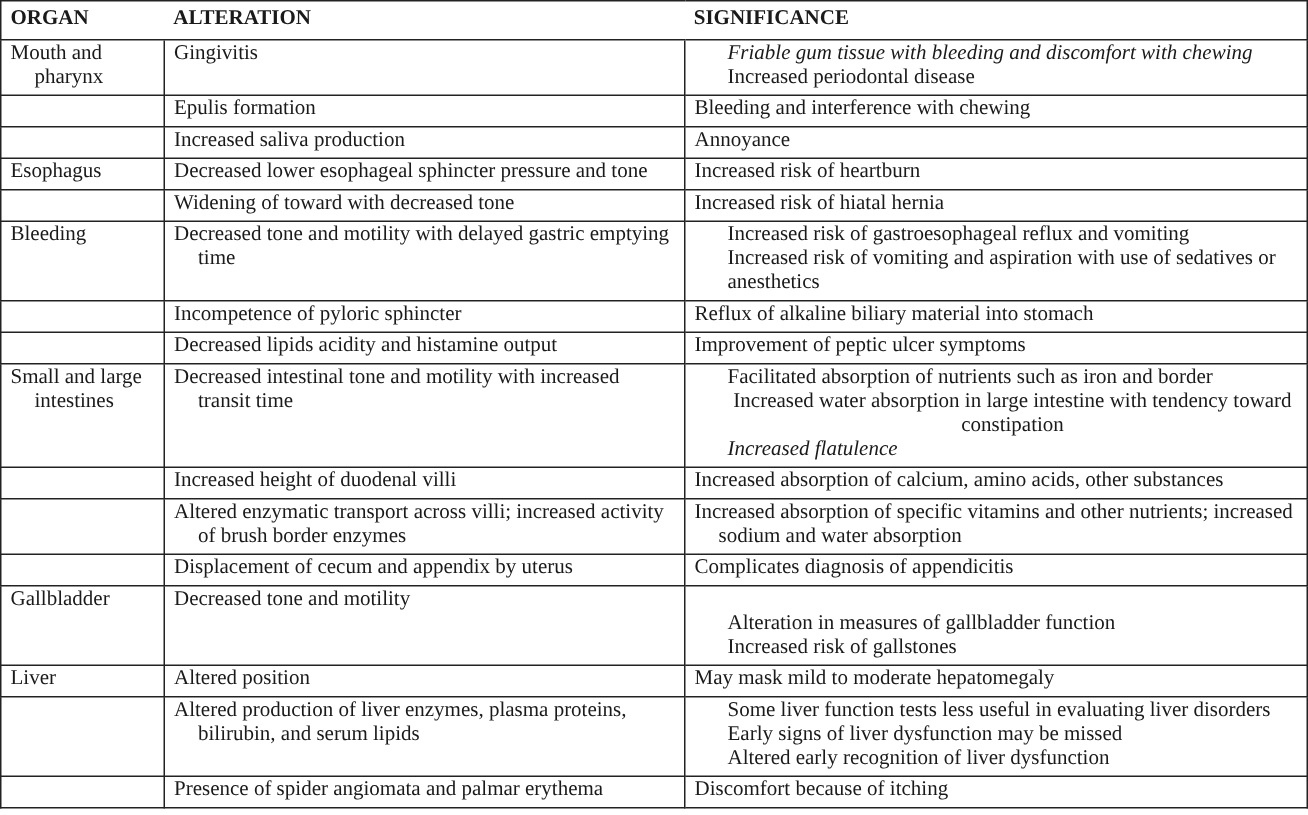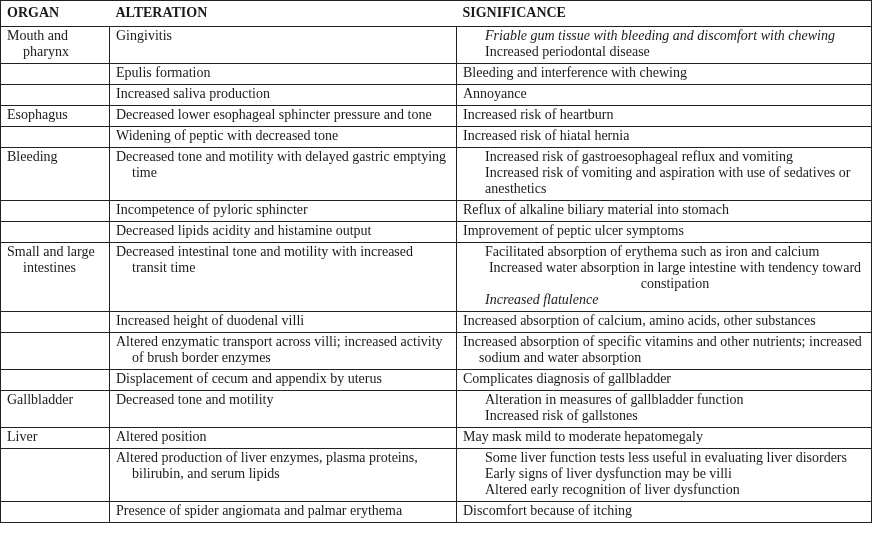--- a/index.html
+++ b/index.html
@@ -104,7 +104,7 @@
           <span class="organ-text"></span>
         </td>
         <td>
-          <span class="hang">Widening of peptic with decreased tone</span>
+          <span class="hang">Widening of toward with decreased tone</span>
         </td>
         <td>
           <span class="hang">Increased risk of hiatal hernia</span>

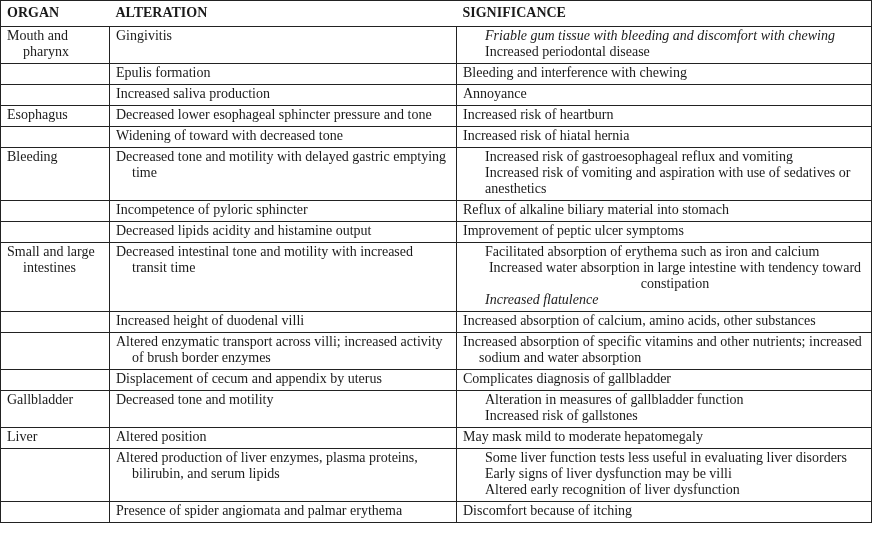--- a/index.html
+++ b/index.html
@@ -152,7 +152,7 @@
           <span class="hang">Decreased intestinal tone and motility with increased transit time</span>
         </td>
         <td>
-          <span class="sig-line" style="padding-left: 22px; text-indent: 0px;">Facilitated absorption of erythema such as iron and calcium</span>
+          <span class="sig-line" style="padding-left: 22px; text-indent: 0px;">Facilitated absorption of nutrients such as iron and border</span>
           <span class="sig-line" style="padding-left: 22px; text-indent: 0px; text-align: center;">Increased water absorption in large intestine with tendency toward constipation</span>
           <span class="sig-line" style="padding-left: 22px; text-indent: 0px; font-style: italic;">Increased flatulence</span>
         </td>

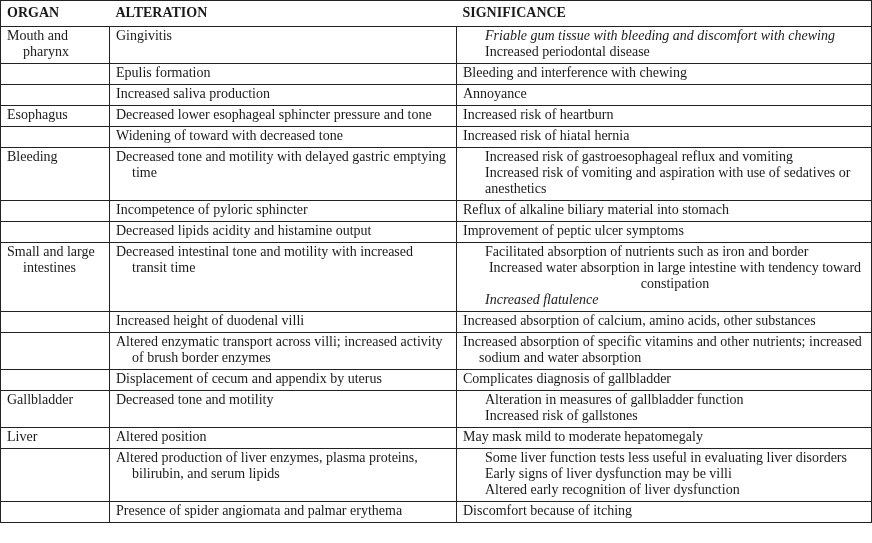--- a/index.html
+++ b/index.html
@@ -187,7 +187,7 @@
           <span class="hang">Displacement of cecum and appendix by uterus</span>
         </td>
         <td>
-          <span class="hang">Complicates diagnosis of gallbladder</span>
+          <span class="hang">Complicates diagnosis of appendicitis</span>
         </td>
       </tr>
       <tr>

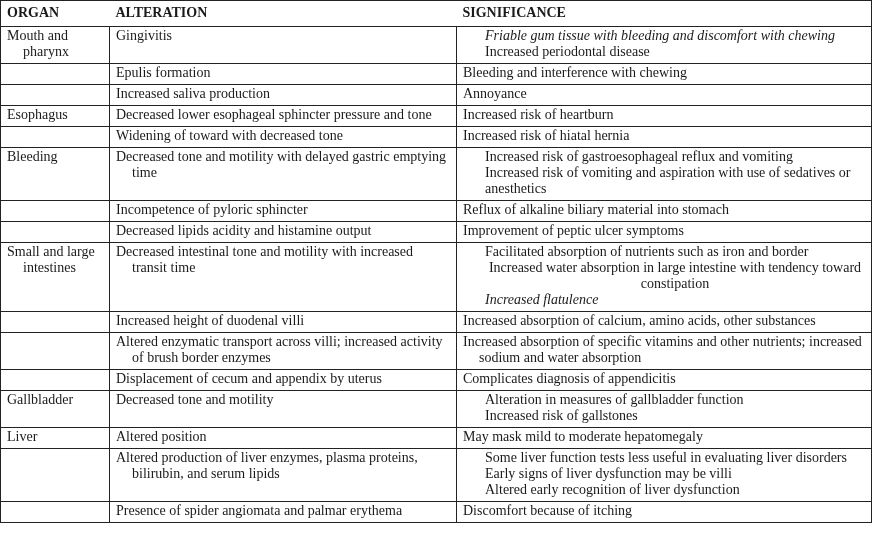--- a/index.html
+++ b/index.html
@@ -198,7 +198,7 @@
           <span class="hang">Decreased tone and motility</span>
         </td>
         <td>
-          <span class="sig-line" style="padding-left: 22px; text-indent: 0px;">Alteration in measures of gallbladder function</span>
+          <span class="sig-line" style="padding-left: 22px; text-indent: 0px; margin-top: 16px;">Alteration in measures of gallbladder function</span>
           <span class="sig-line" style="padding-left: 22px; text-indent: 0px;">Increased risk of gallstones</span>
         </td>
       </tr>

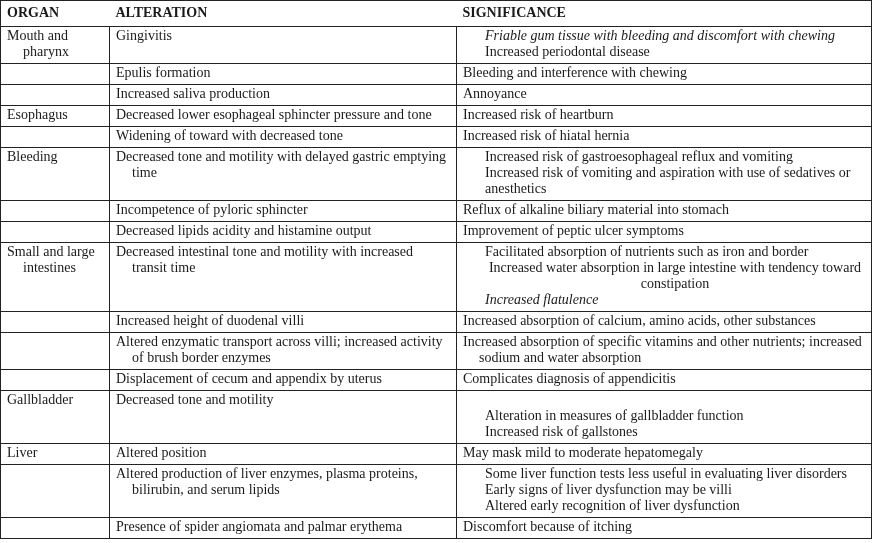--- a/index.html
+++ b/index.html
@@ -222,7 +222,7 @@
         </td>
         <td>
           <span class="sig-line" style="padding-left: 22px; text-indent: 0px;">Some liver function tests less useful in evaluating liver disorders</span>
-          <span class="sig-line" style="padding-left: 22px; text-indent: 0px;">Early signs of liver dysfunction may be villi</span>
+          <span class="sig-line" style="padding-left: 22px; text-indent: 0px;">Early signs of liver dysfunction may be missed</span>
           <span class="sig-line" style="padding-left: 22px; text-indent: 0px;">Altered early recognition of liver dysfunction</span>
         </td>
       </tr>

